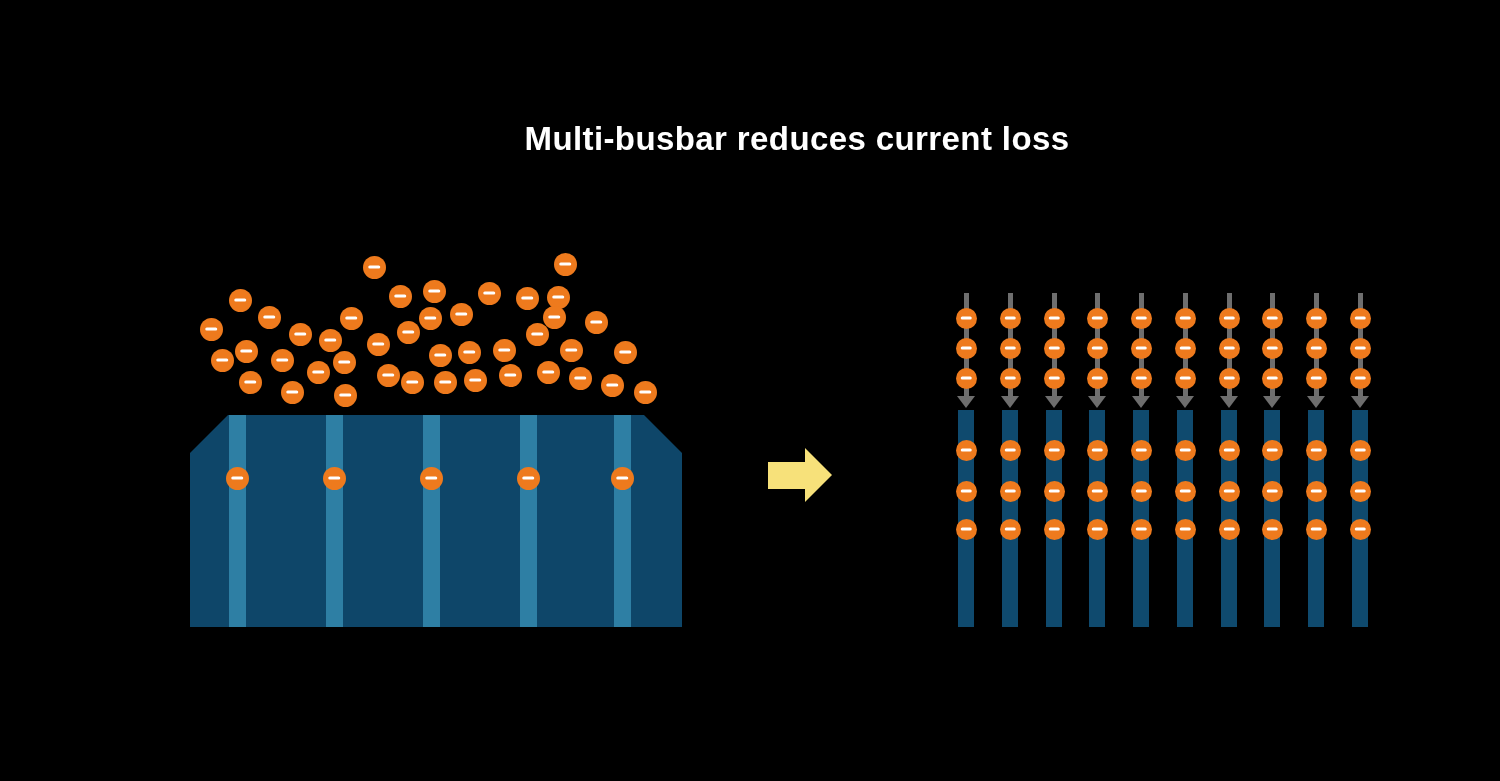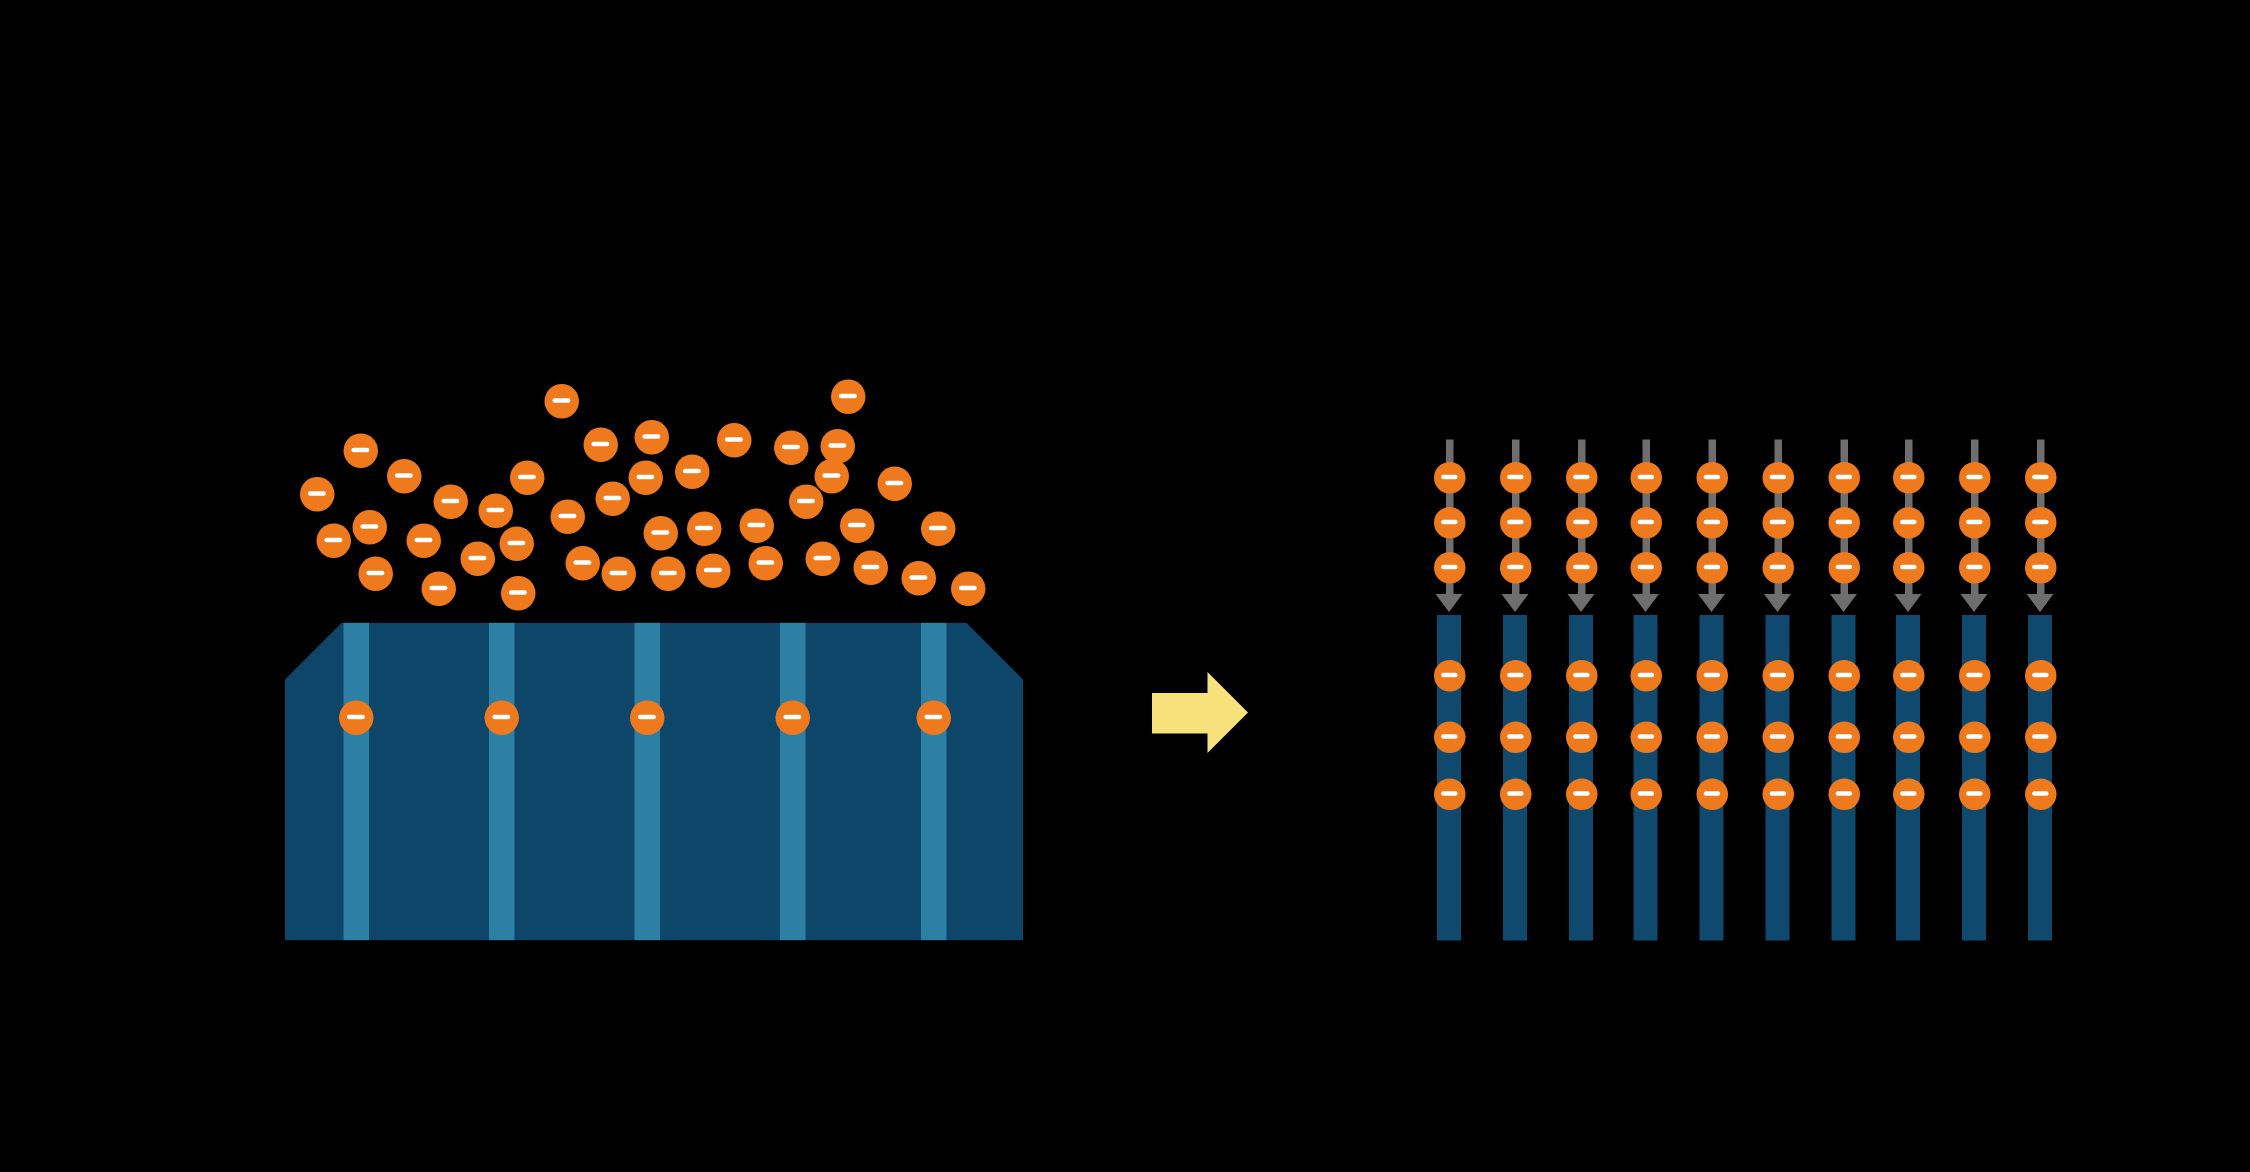--- a/index.html
+++ b/index.html
@@ -79,6 +79,7 @@
 <body>
 
 <div class="stage">
+  <h1 class="title">Multi-busbar reduces current loss</h1>
 
   <div id="cloud">
       <div class="electron" style="left: 362.5px; top: 255.5px; width: 23px; height: 23px;">

